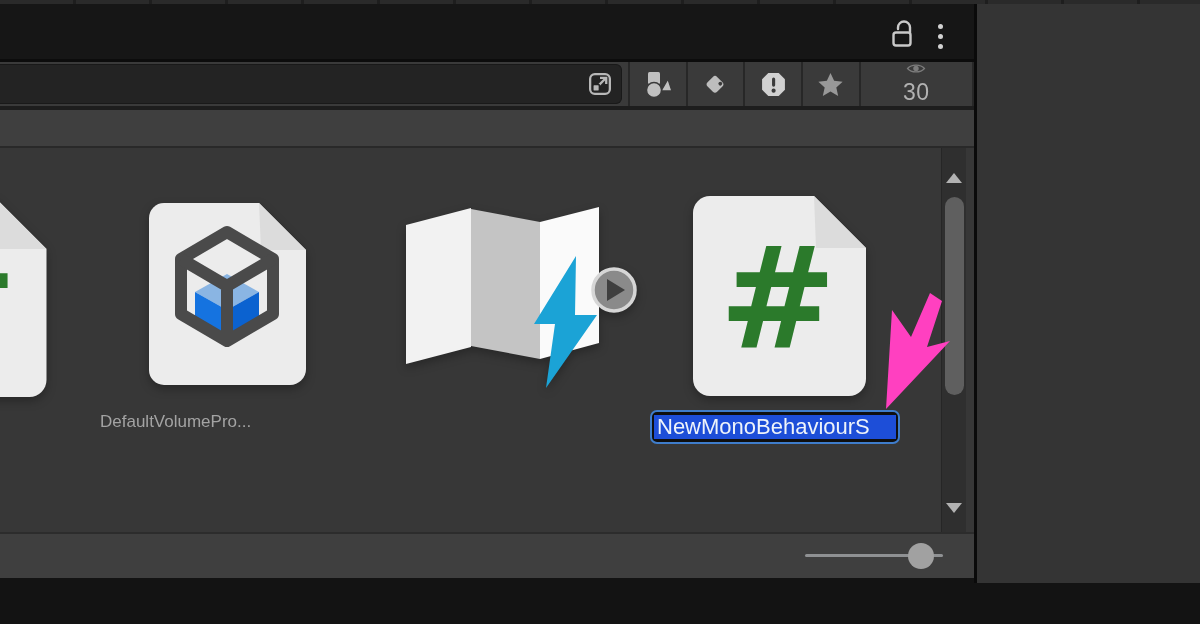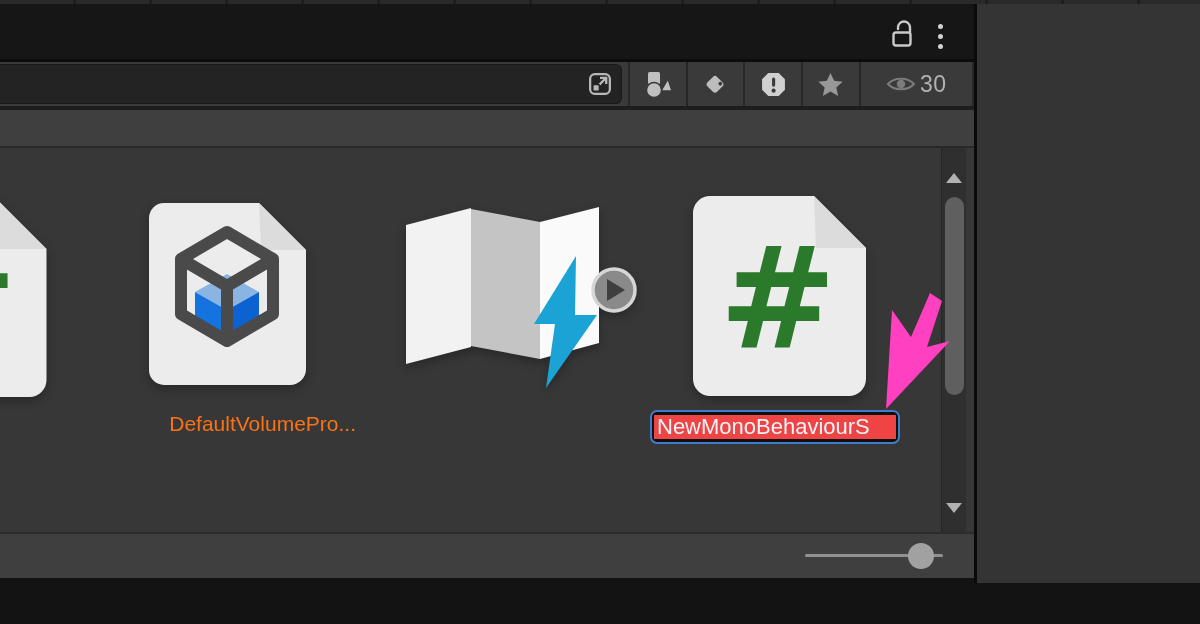--- a/index.html
+++ b/index.html
@@ -33,7 +33,7 @@
   .filters{position:absolute;left:628px;top:0;width:346px;height:44px;display:flex;}
   .fcell{height:44px;border-left:2px solid #272727;display:flex;align-items:center;justify-content:center;background:#3a3a3a;}
   .fcell.w{width:60px;}
-  .fcell.last{width:120px;border-right:2px solid #272727;gap:4px;}
+  .fcell.last{width:120px;border-right:2px solid #272727;gap:4px;flex-direction:column;}
   .vis-count{color:#b2b2b2;font-size:23px;letter-spacing:.5px;}
 
   .tb-sep2{position:absolute;left:0;top:106px;width:974px;height:4px;background:#1d1d1d;}

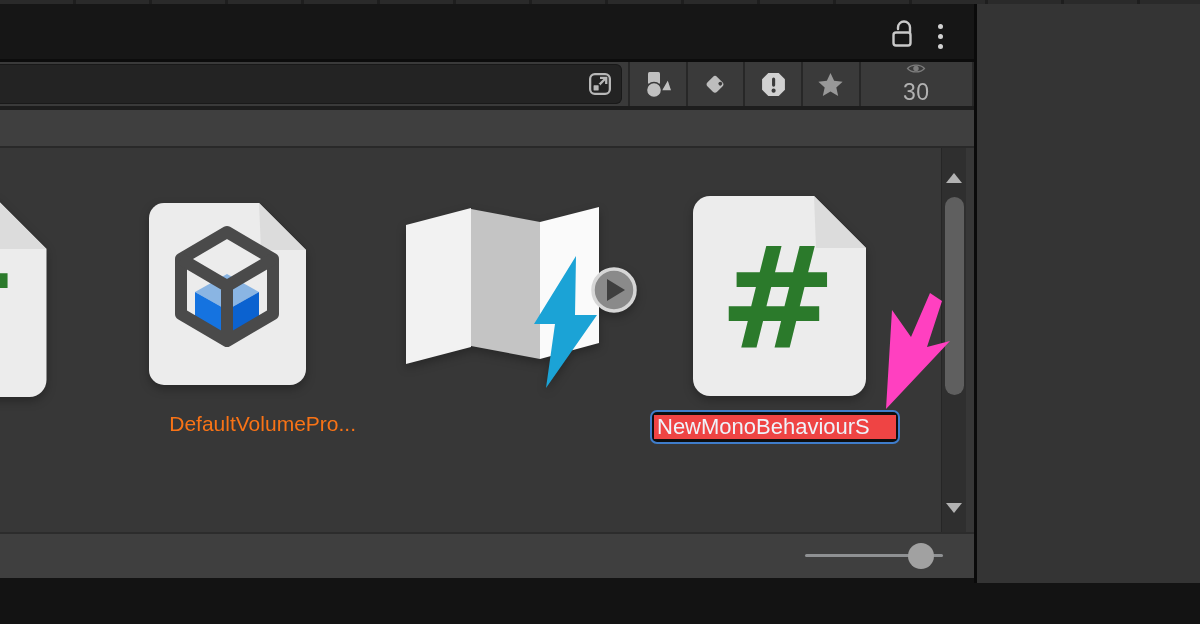--- a/index.html
+++ b/index.html
@@ -42,7 +42,7 @@
   
   .content{position:absolute;left:0;top:148px;width:974px;height:384px;background:#373737;overflow:hidden;}
   .asset-icon{position:absolute;filter:drop-shadow(0 4px 5px rgba(0,0,0,.28));}
-  .item-label{position:absolute;font-size:21px;color:#f97316;text-align:right;white-space:nowrap;overflow:hidden;}
+  .item-label{position:absolute;font-size:17px;color:#a3a3a3;text-align:left;white-space:nowrap;overflow:hidden;}
 
   
   .rename-field{position:absolute;left:650px;top:262px;width:250px;height:34px;background:#0f0f0f;

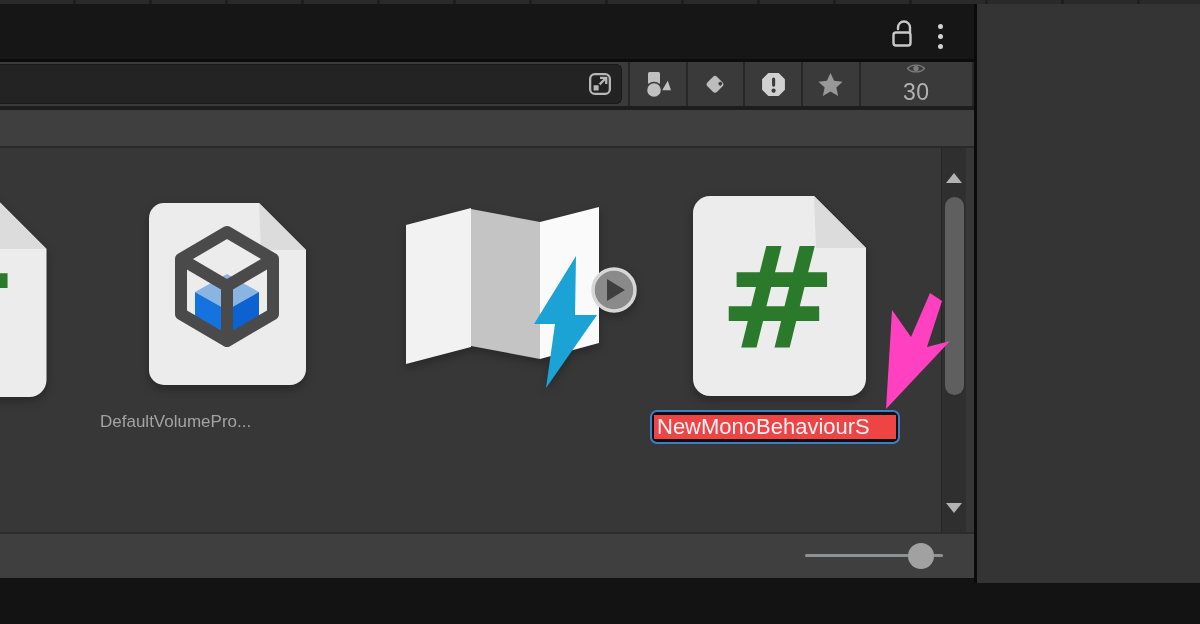--- a/index.html
+++ b/index.html
@@ -47,7 +47,7 @@
   
   .rename-field{position:absolute;left:650px;top:262px;width:250px;height:34px;background:#0f0f0f;
     border:2px solid #3f7dcb;border-radius:7px;padding:3px 2px;overflow:hidden;cursor:text;}
-  .rename-selection{width:100%;height:24px;background:#ef4444;color:#eef3fa;font-size:22px;
+  .rename-selection{width:100%;height:24px;background:#1d4ed8;color:#eef3fa;font-size:22px;
     line-height:24px;white-space:nowrap;overflow:hidden;padding-left:3px;}
 
   

